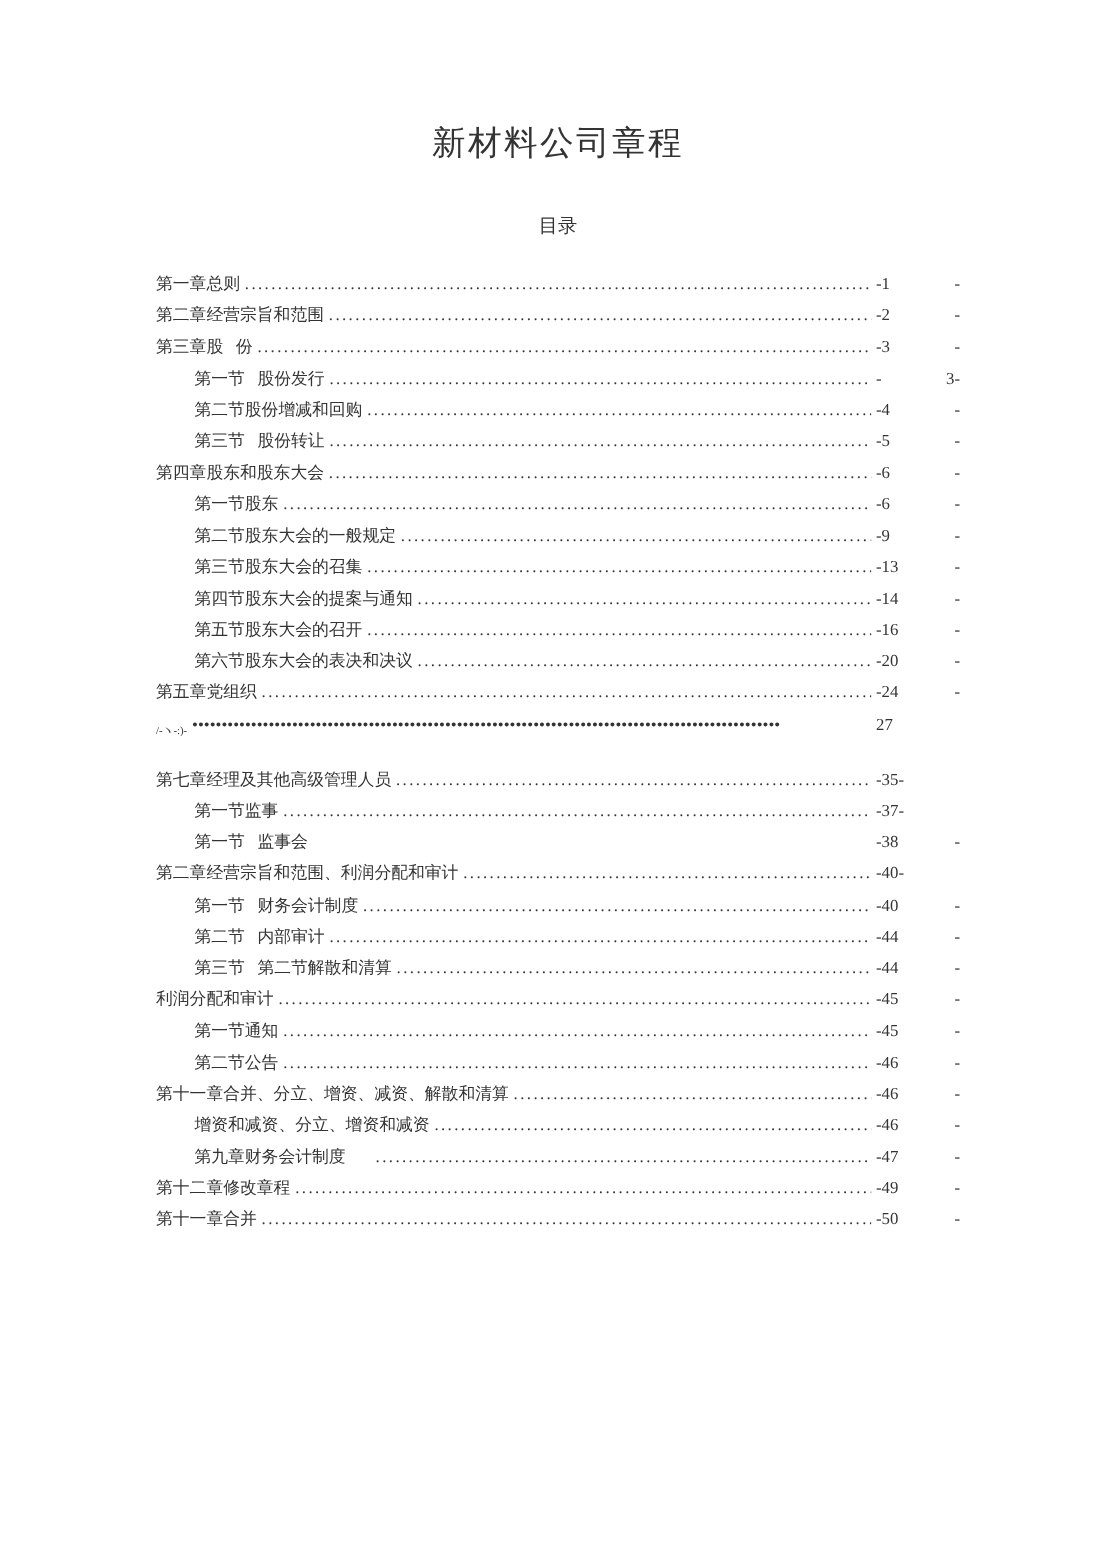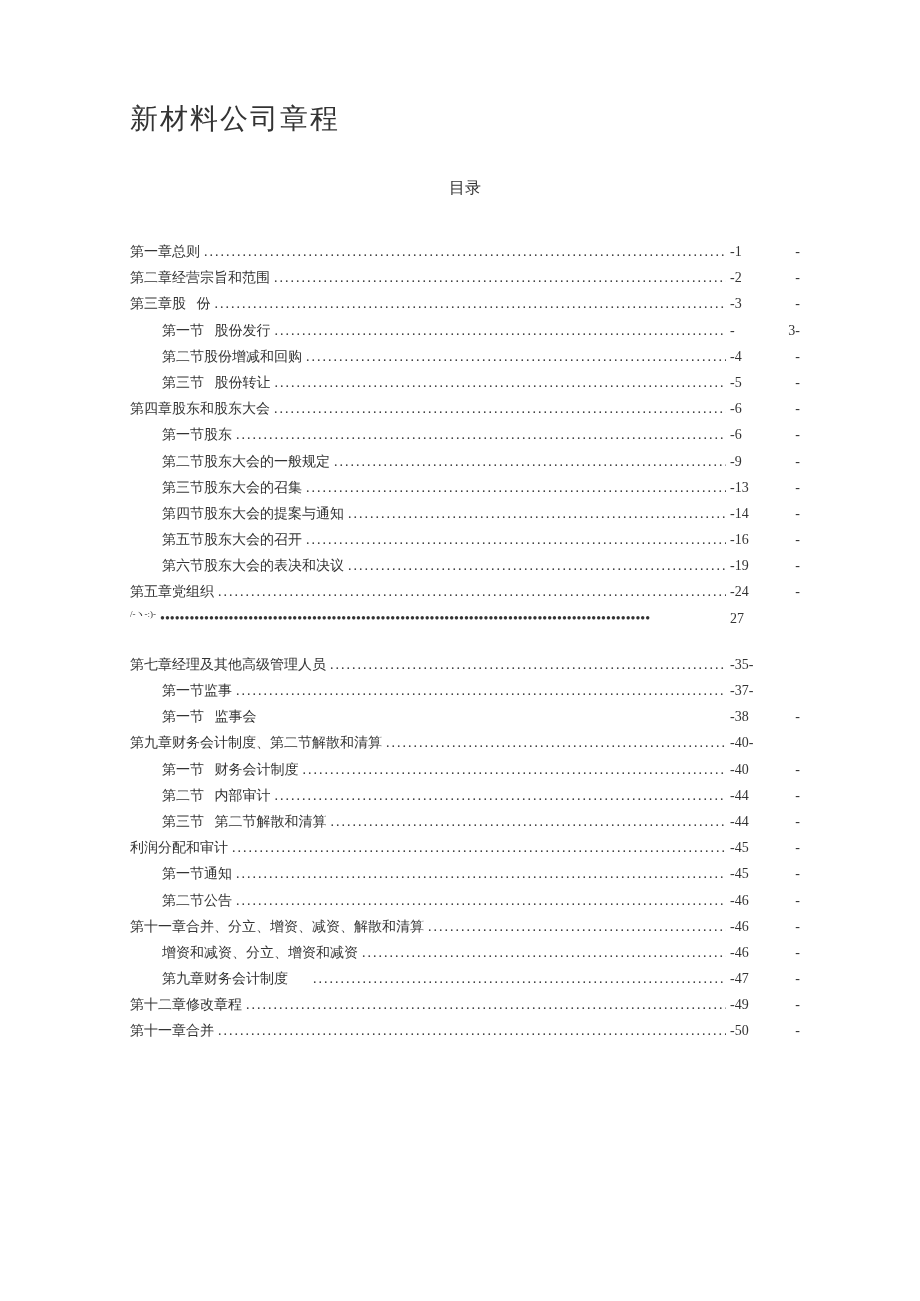--- a/index.html
+++ b/index.html
@@ -12,6 +12,7 @@
       padding: 100px 120px 60px 130px;
     }
     .title {
+      text-align: center;
       font-size: 28px;
       font-weight: normal;
       margin-bottom: 40px;

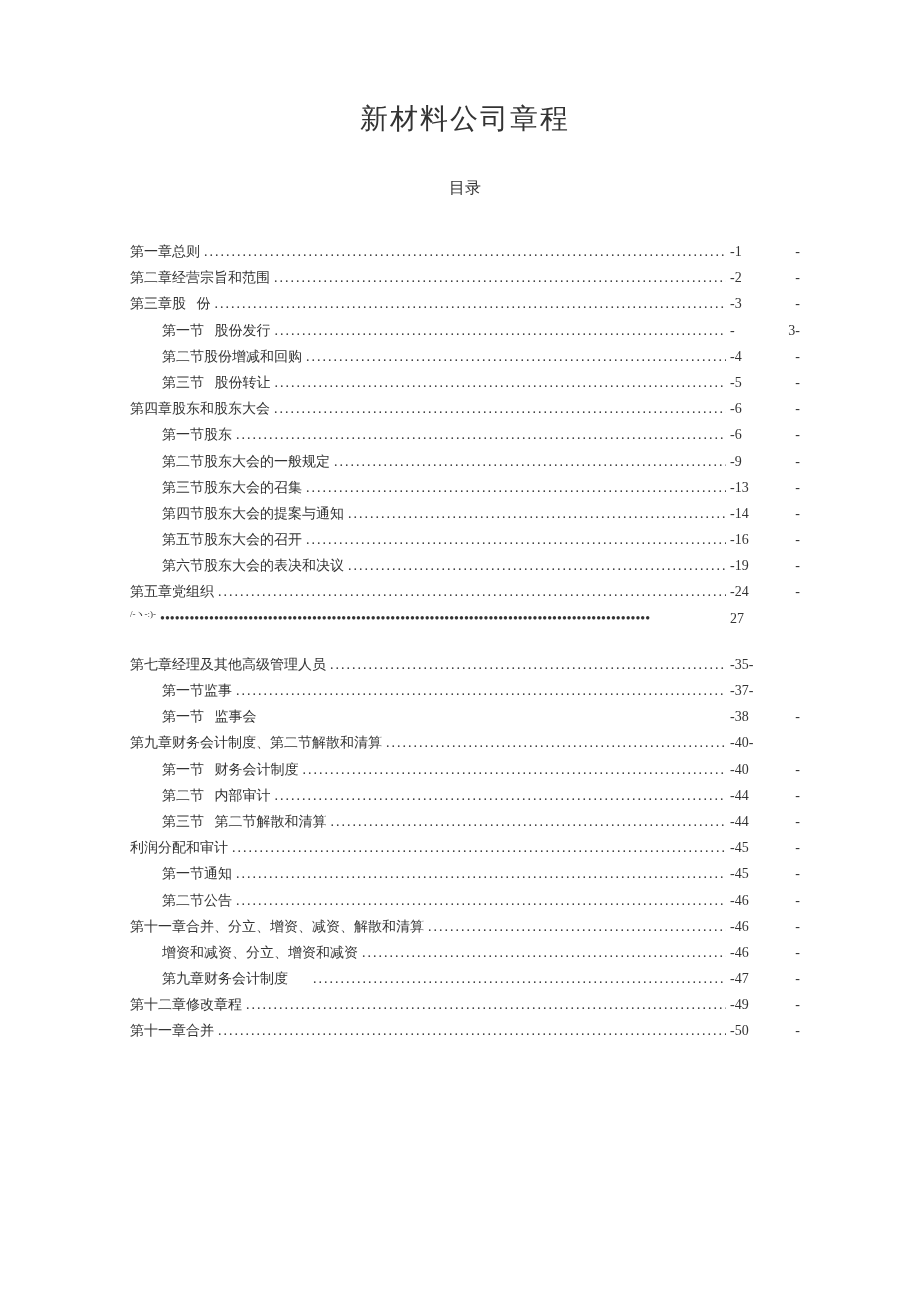--- a/index.html
+++ b/index.html
@@ -21,7 +21,7 @@
     .subtitle {
       text-align: center;
       font-size: 16px;
-      margin-bottom: 40px;
+      margin-bottom: 26px;
     }
     .toc {
       font-size: 14px;

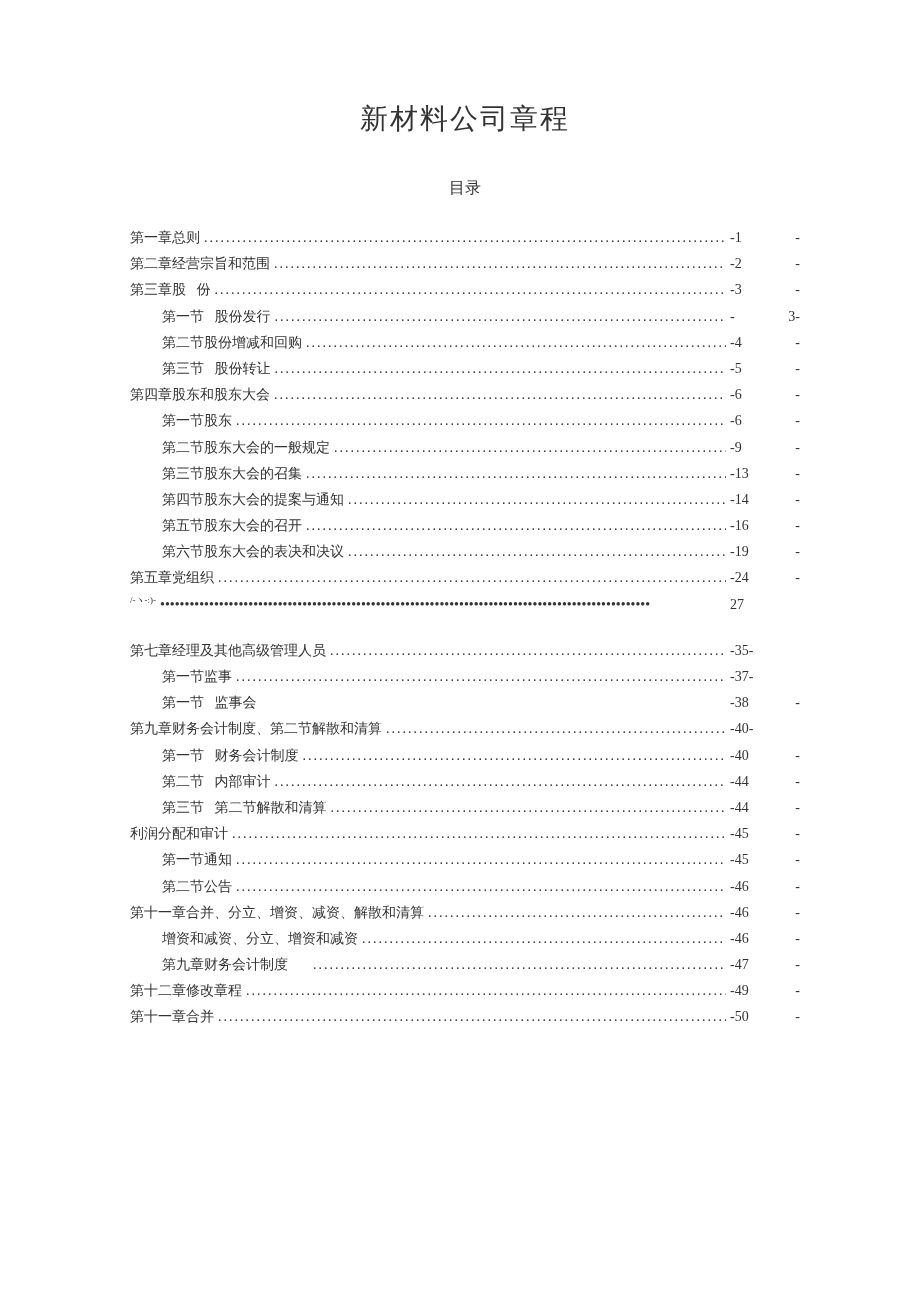--- a/index.html
+++ b/index.html
@@ -29,7 +29,7 @@
     }
     .toc-row {
       display: flex;
-      align-items: flex-start;
+      align-items: flex-end;
       white-space: nowrap;
       margin-bottom: 1px;
     }

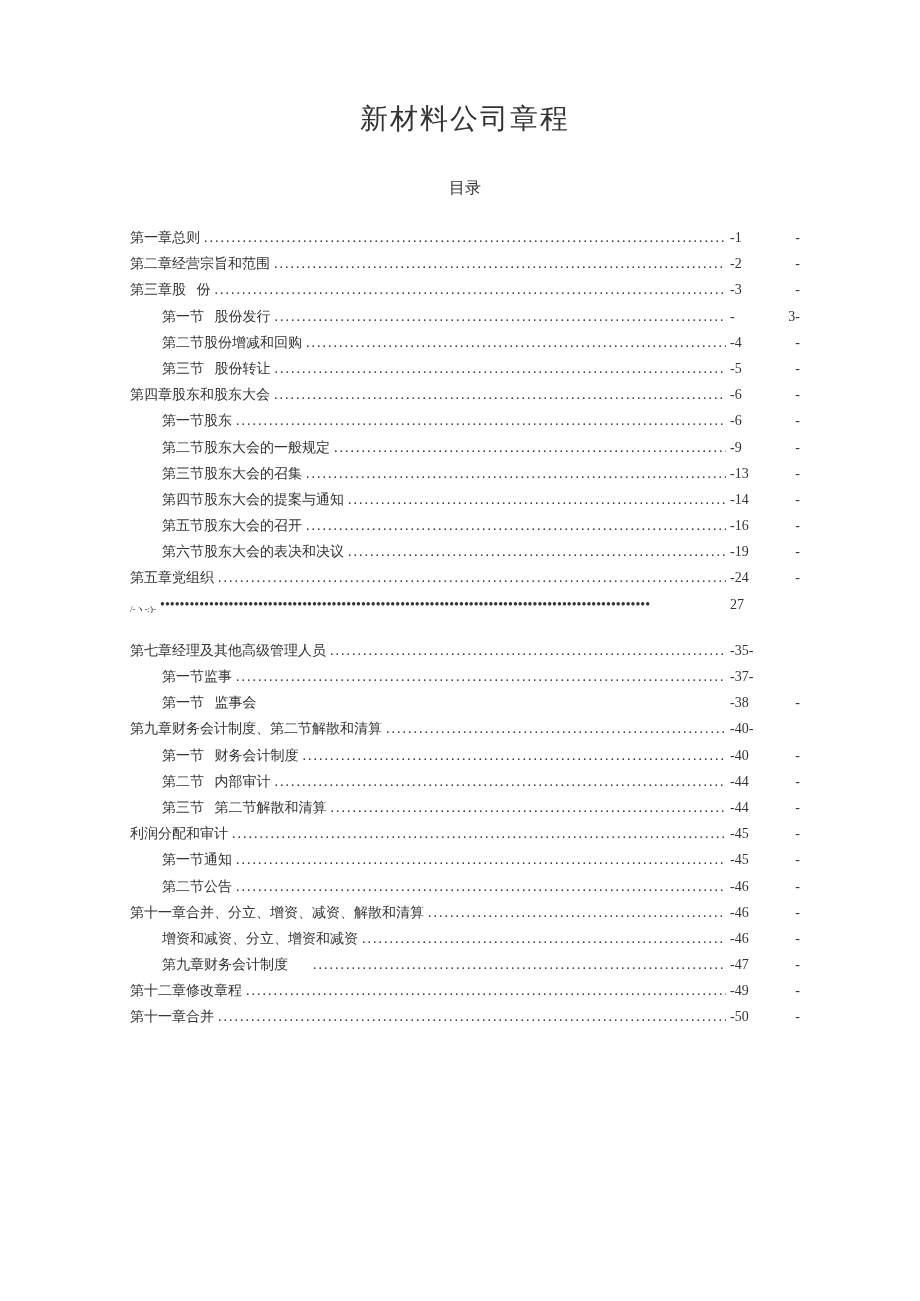--- a/index.html
+++ b/index.html
@@ -147,7 +147,7 @@
     <div class="toc-row level-2">
       <span class="toc-label">第六节股东大会的表决和决议</span>
       <span class="toc-dots"></span>
-      <span class="toc-page">-19</span>
+      <span class="toc-page">-20</span>
       <span class="toc-trail">-</span>
     </div>
     <div class="toc-row level-1">

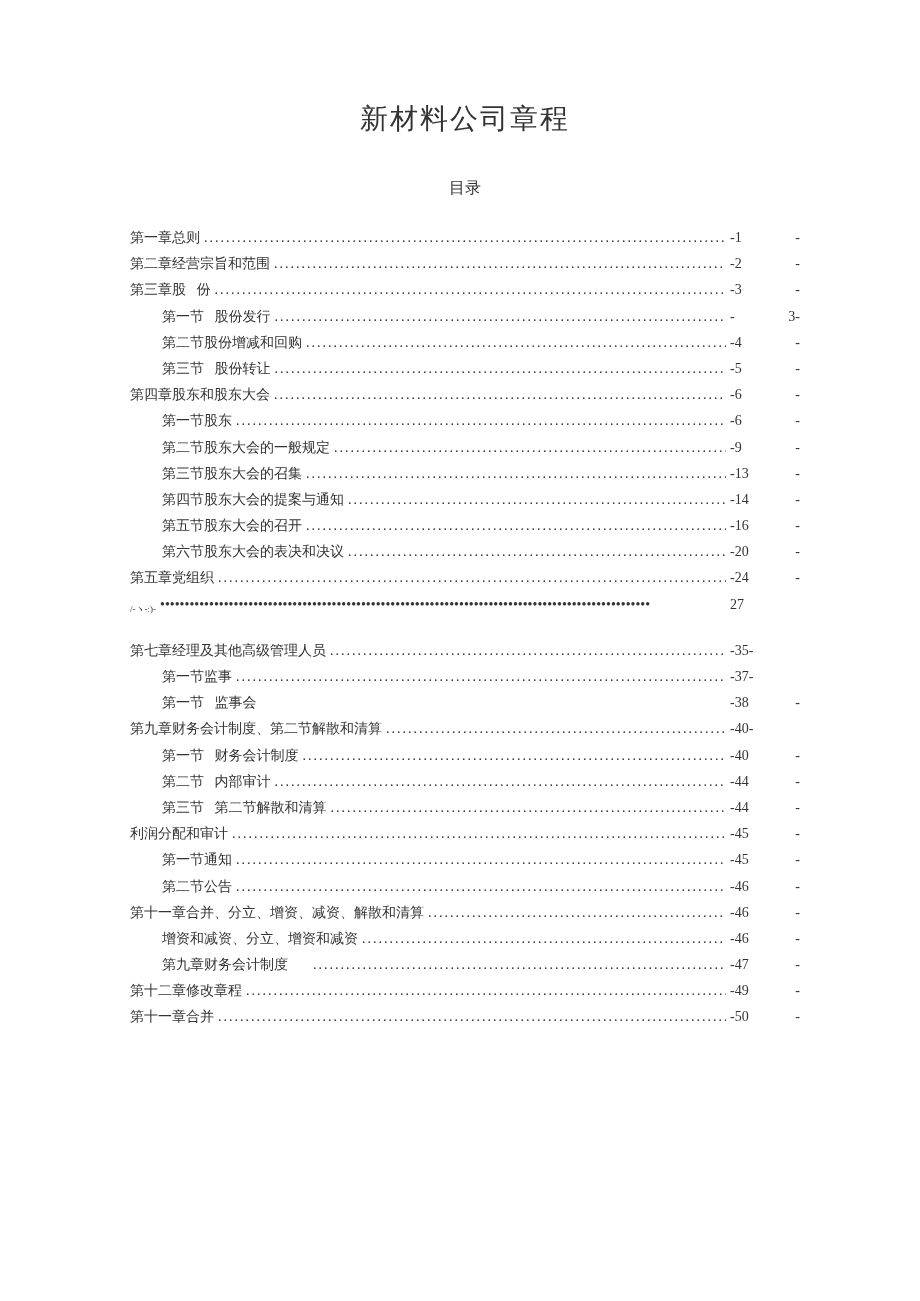--- a/index.html
+++ b/index.html
@@ -184,7 +184,7 @@
       <span class="toc-trail">-</span>
     </div>
     <div class="toc-row level-1">
-      <span class="toc-label">第九章财务会计制度、第二节解散和清算</span>
+      <span class="toc-label">第二章经营宗旨和范围、利润分配和审计</span>
       <span class="toc-dots"></span>
       <span class="toc-page">-40-</span>
       <span class="toc-trail"></span>

